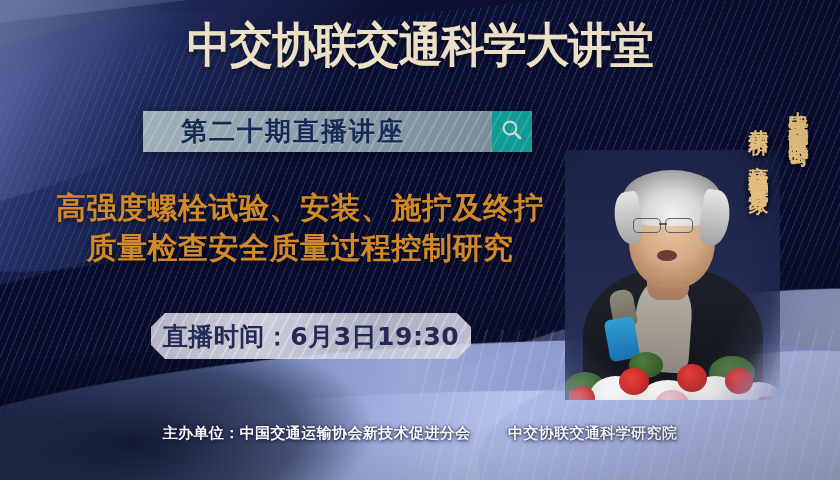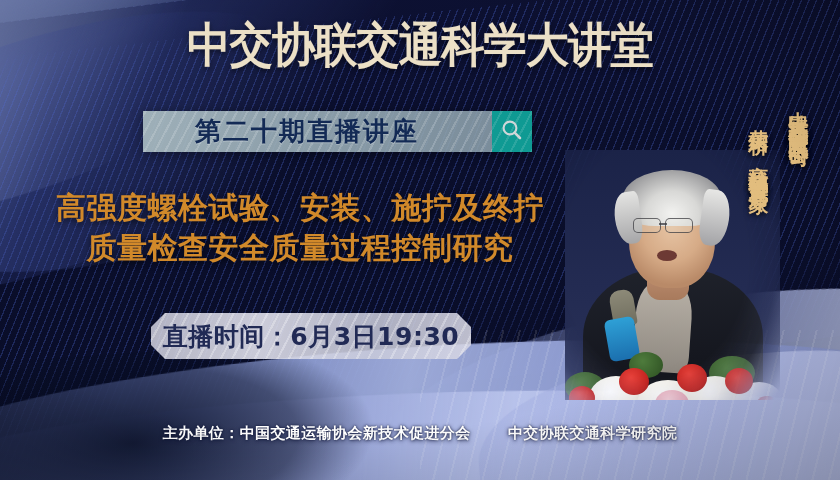--- a/index.html
+++ b/index.html
@@ -204,7 +204,7 @@
     flex:1;
     background:linear-gradient(100deg,rgba(168,186,192,.93) 0%,rgba(150,170,180,.9) 55%,rgba(138,158,170,.88) 100%);
     display:flex;align-items:center;
-    padding-left:52px;
+    padding-left:38px;
     position:relative;
     overflow:hidden;
     text-align:right;

